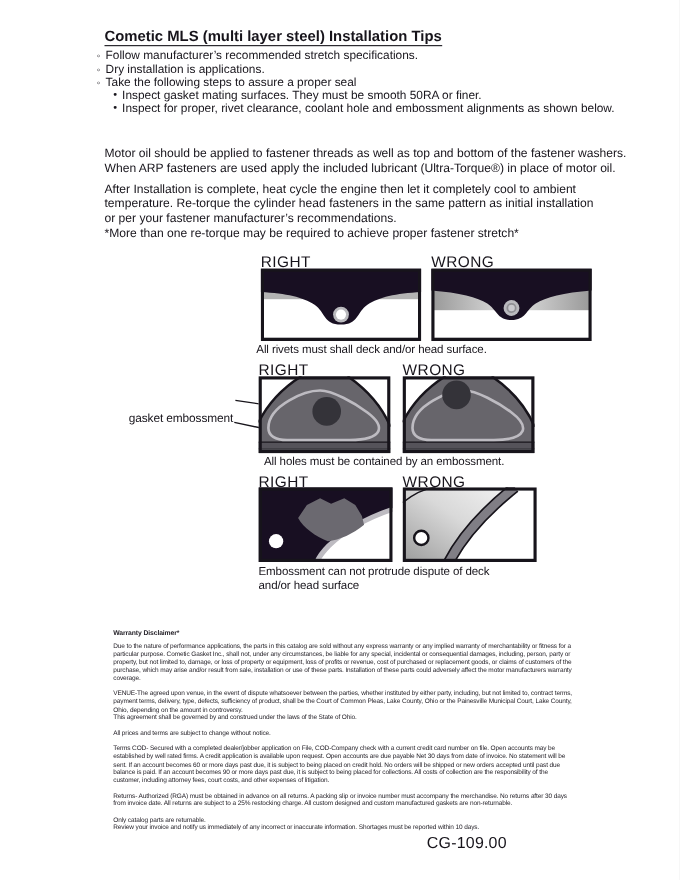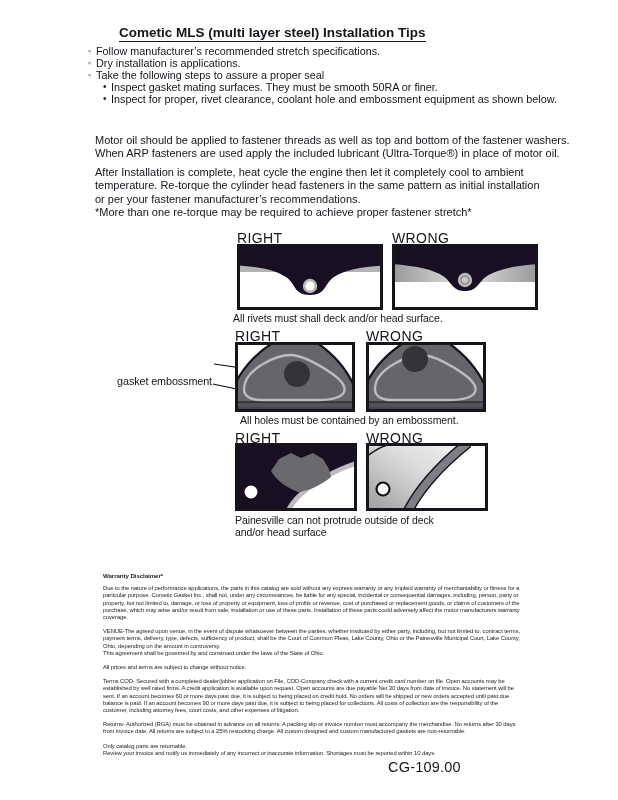--- a/index.html
+++ b/index.html
@@ -11,7 +11,7 @@
   .abs { position:absolute; }
   .title {
     font-size:13.5px; font-weight:bold; border-bottom:1.6px solid #17141b;
-    padding-bottom:1px; white-space:nowrap;margin-left:24px;
+    padding-bottom:1px; white-space:nowrap;
   }
   .tips { font-size:10.8px; line-height:12px; }
   .tip-row { display:flex; align-items:flex-start; }

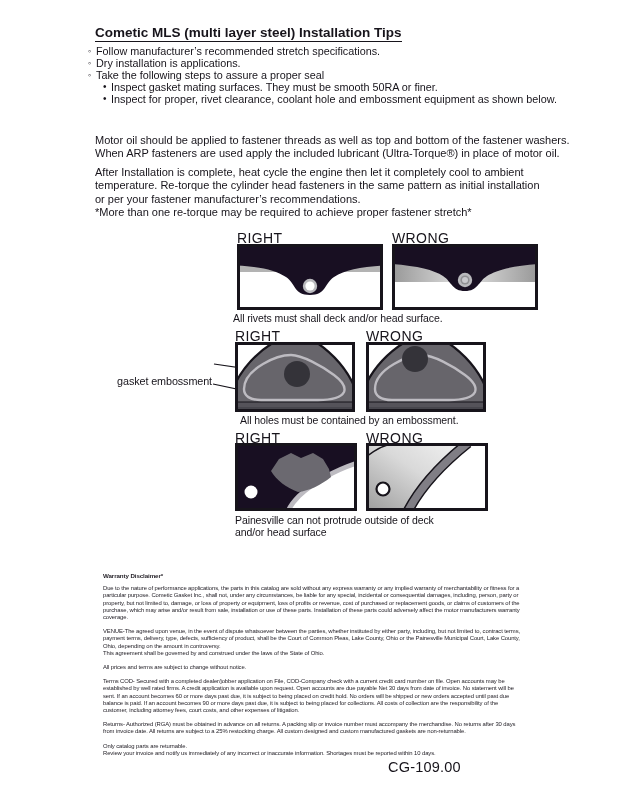--- a/index.html
+++ b/index.html
@@ -55,7 +55,7 @@
     </div>
     <div class="tip-row tip-sub">
       <span class="marker">•</span>
-      <span>Inspect for proper, rivet clearance, coolant hole and embossment equipment as shown below.</span>
+      <span>Inspect for proper, rivet clearance, coolant hole and embossment alignments as shown below.</span>
     </div>
   </div>
 

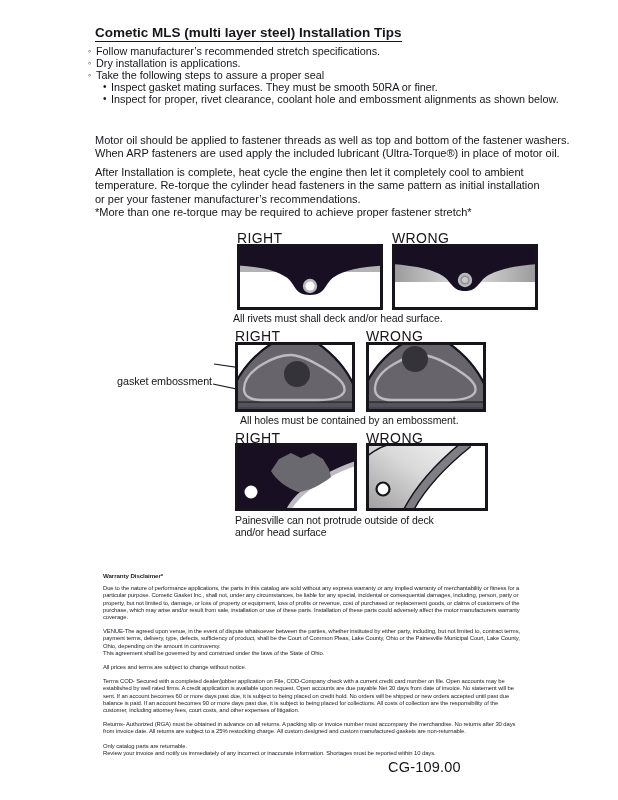--- a/index.html
+++ b/index.html
@@ -178,7 +178,7 @@
     </svg>
   </div>
 
-  <div class="abs caption" style="left:235px; top:514px;">Painesville can not protrude outside of deck
+  <div class="abs caption" style="left:235px; top:514px;">Embossment can not protrude dispute of deck
 and/or head surface</div>
 
   <div class="abs disclaimer" style="left:103px; top:572px;">

